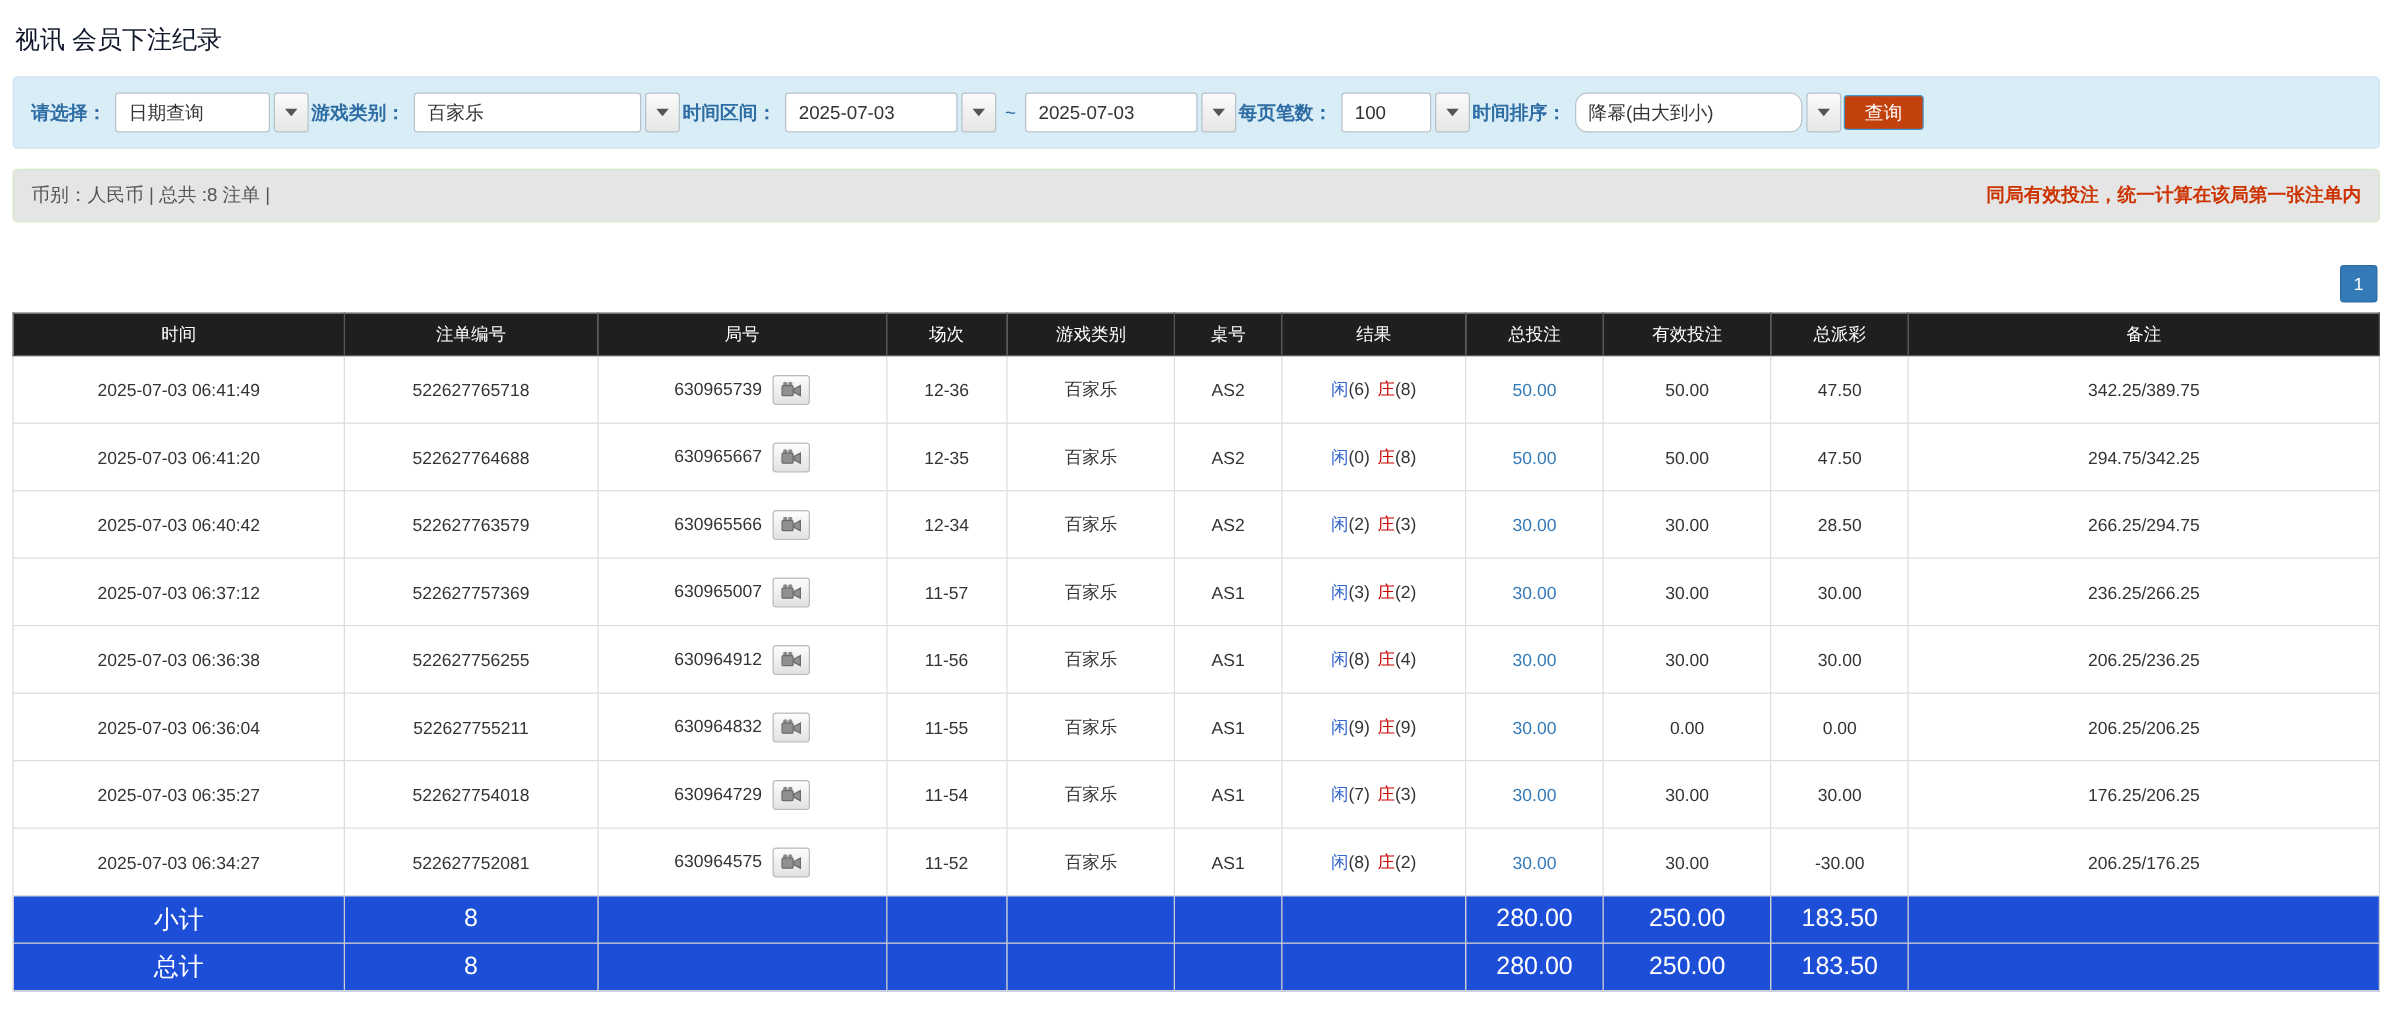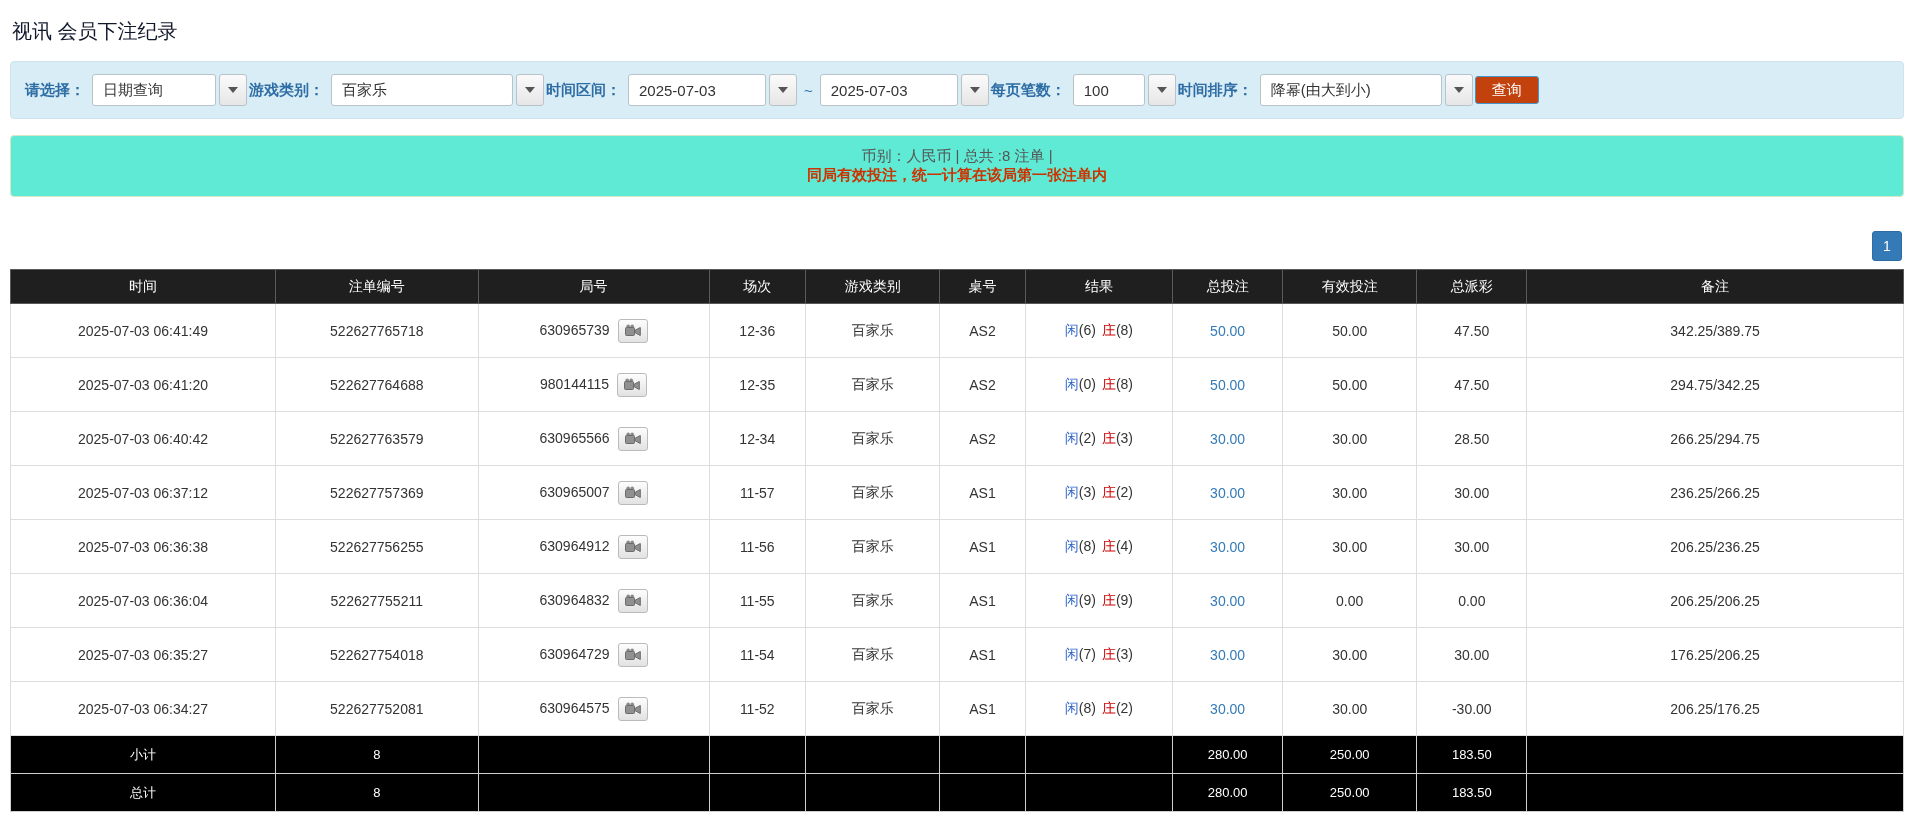--- a/index.html
+++ b/index.html
@@ -68,7 +68,7 @@
   .w-game   .combo-text { width: 182px; }
   .w-date   .combo-text { width: 138px; }
   .w-psize  .combo-text { width: 72px; }
-  .w-sort   .combo-text { width: 182px; }
+  .w-sort   .combo-text { width: 182px; border-radius: 10px; }
   .tilde { color: #2e6da4; font-size: 15px; }
 
   .btn-search {

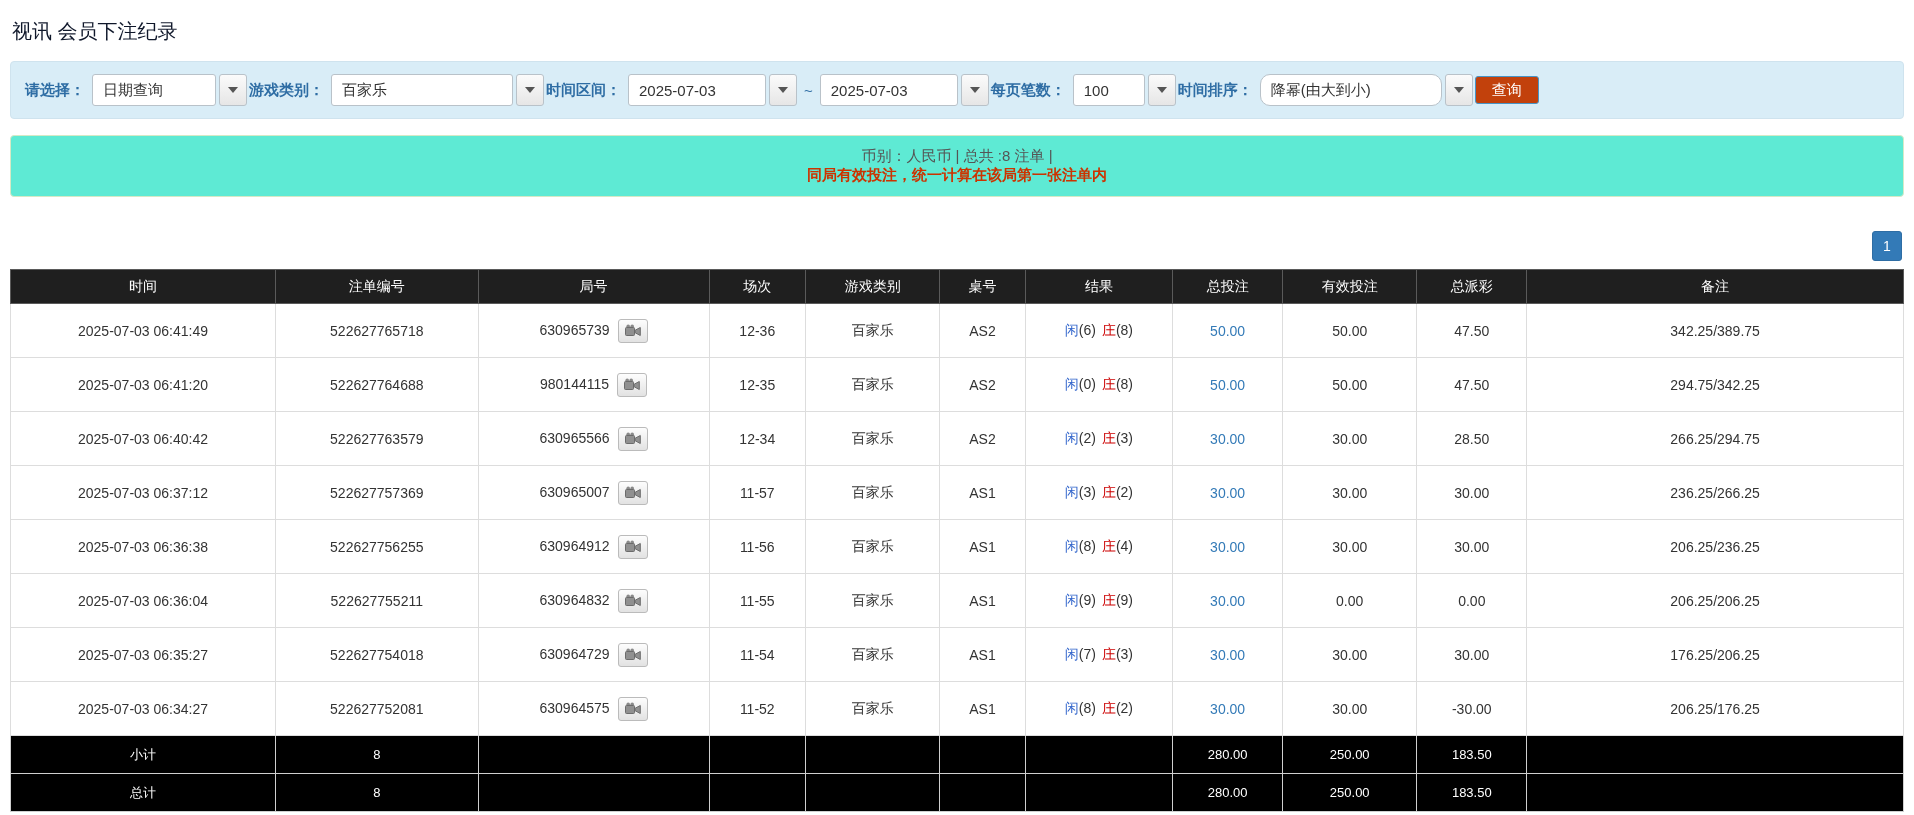--- a/index.html
+++ b/index.html
@@ -85,7 +85,7 @@
 
   
   .summary-bar {
-    background: #5eead4;
+    background: #e5e5e5;
     border: 1px solid #d6e9c6;
     border-radius: 4px;
     margin-top: 16px;
@@ -94,7 +94,6 @@
     justify-content: space-between;
     align-items: center;
     font-size: 15px;
-    flex-direction: column;
   }
   .summary-left { color: #555; }
   .summary-right { color: #cc3300; font-weight: bold; }

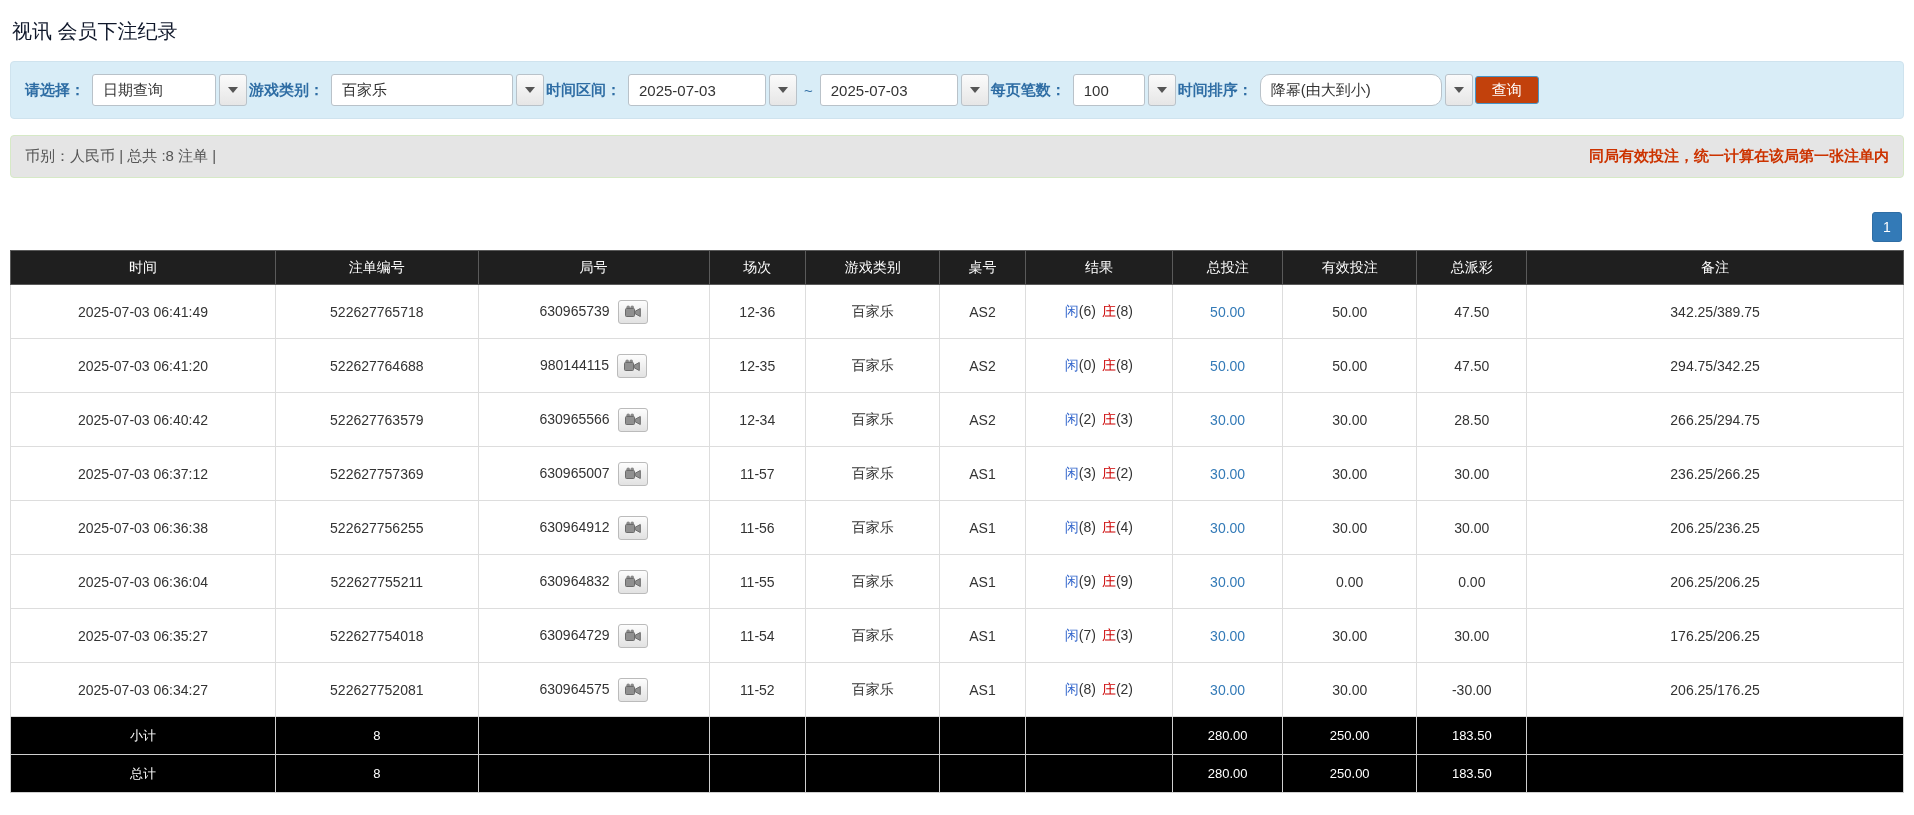--- a/index.html
+++ b/index.html
@@ -305,7 +305,7 @@
     <td>2025-07-03 06:41:20</td>
     <td>522627764688</td>
     <td>
-      <span>980144115</span><button class="round-btn">
+      <span>630965667</span><button class="round-btn">
               <svg width="16" height="13" viewBox="0 0 16 13">
                 <circle cx="3.2" cy="2.2" r="1.8" fill="#8a8a8a"></circle>
                 <circle cx="7.2" cy="2.2" r="1.8" fill="#8a8a8a"></circle>

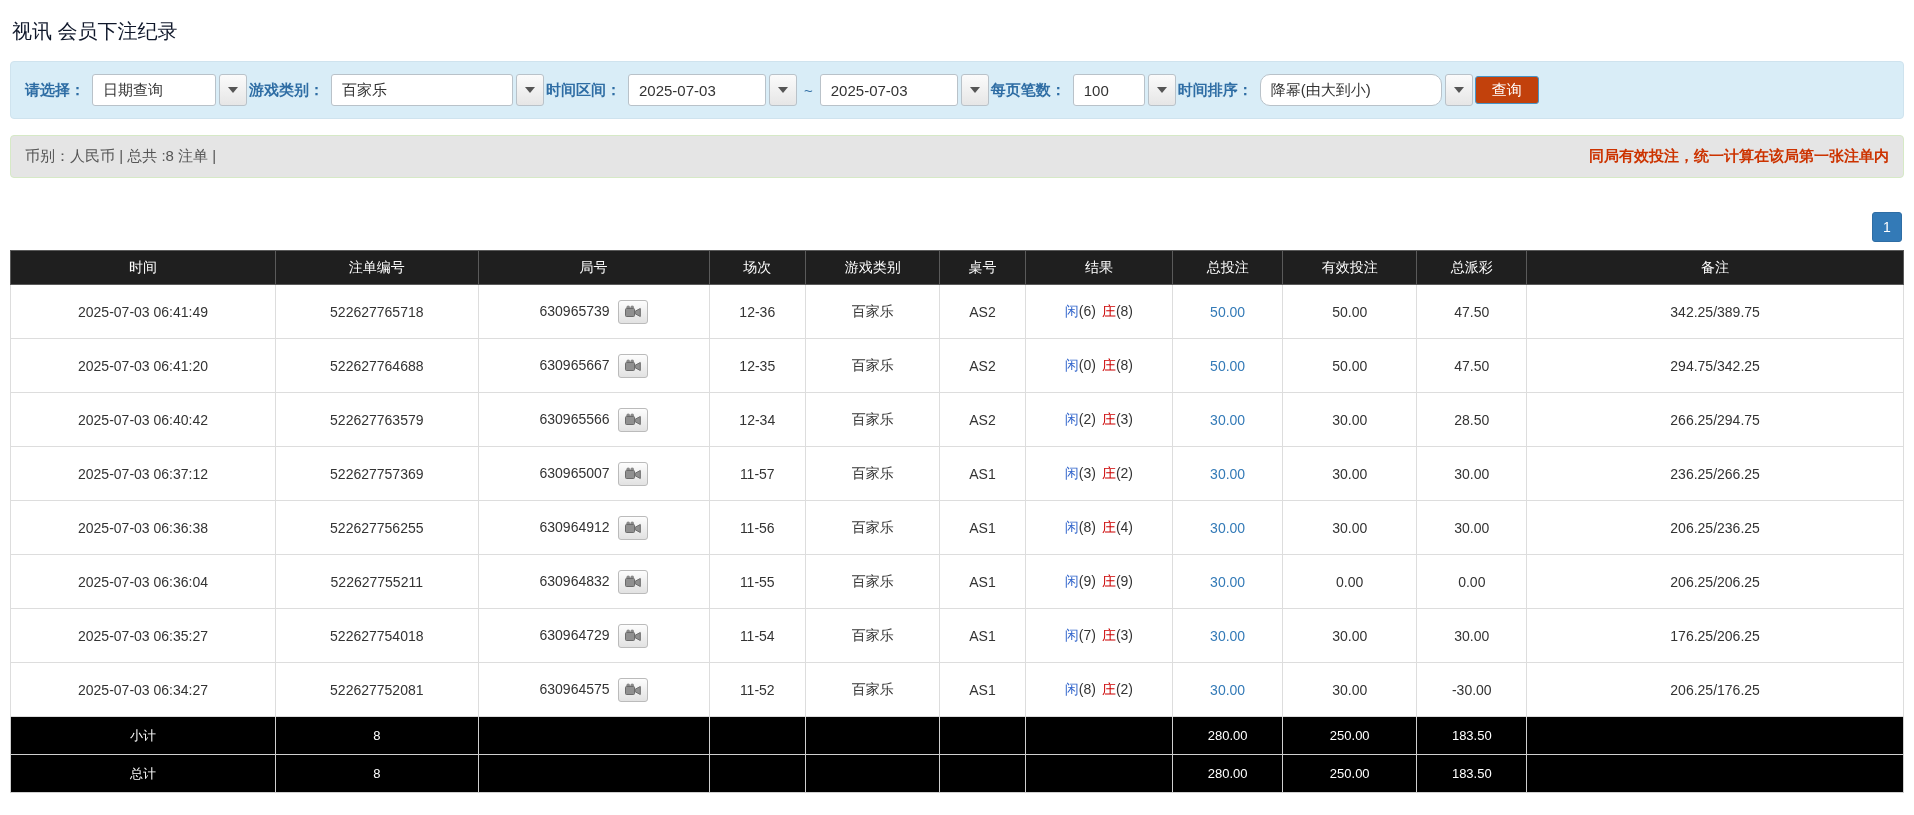--- a/index.html
+++ b/index.html
@@ -142,12 +142,12 @@
     background: #fff;
   }
   table.records tfoot td {
-    background: #000000;
+    background: #1d4ed8;
     color: #fff;
     border: 1px solid #cfcfcf;
     height: 38px;
     text-align: center;
-    font-size: 13px;
+    font-size: 20px;
   }
   .player { color: #3366cc; }
   .banker { color: #cc0000; margin-left: 6px; }

